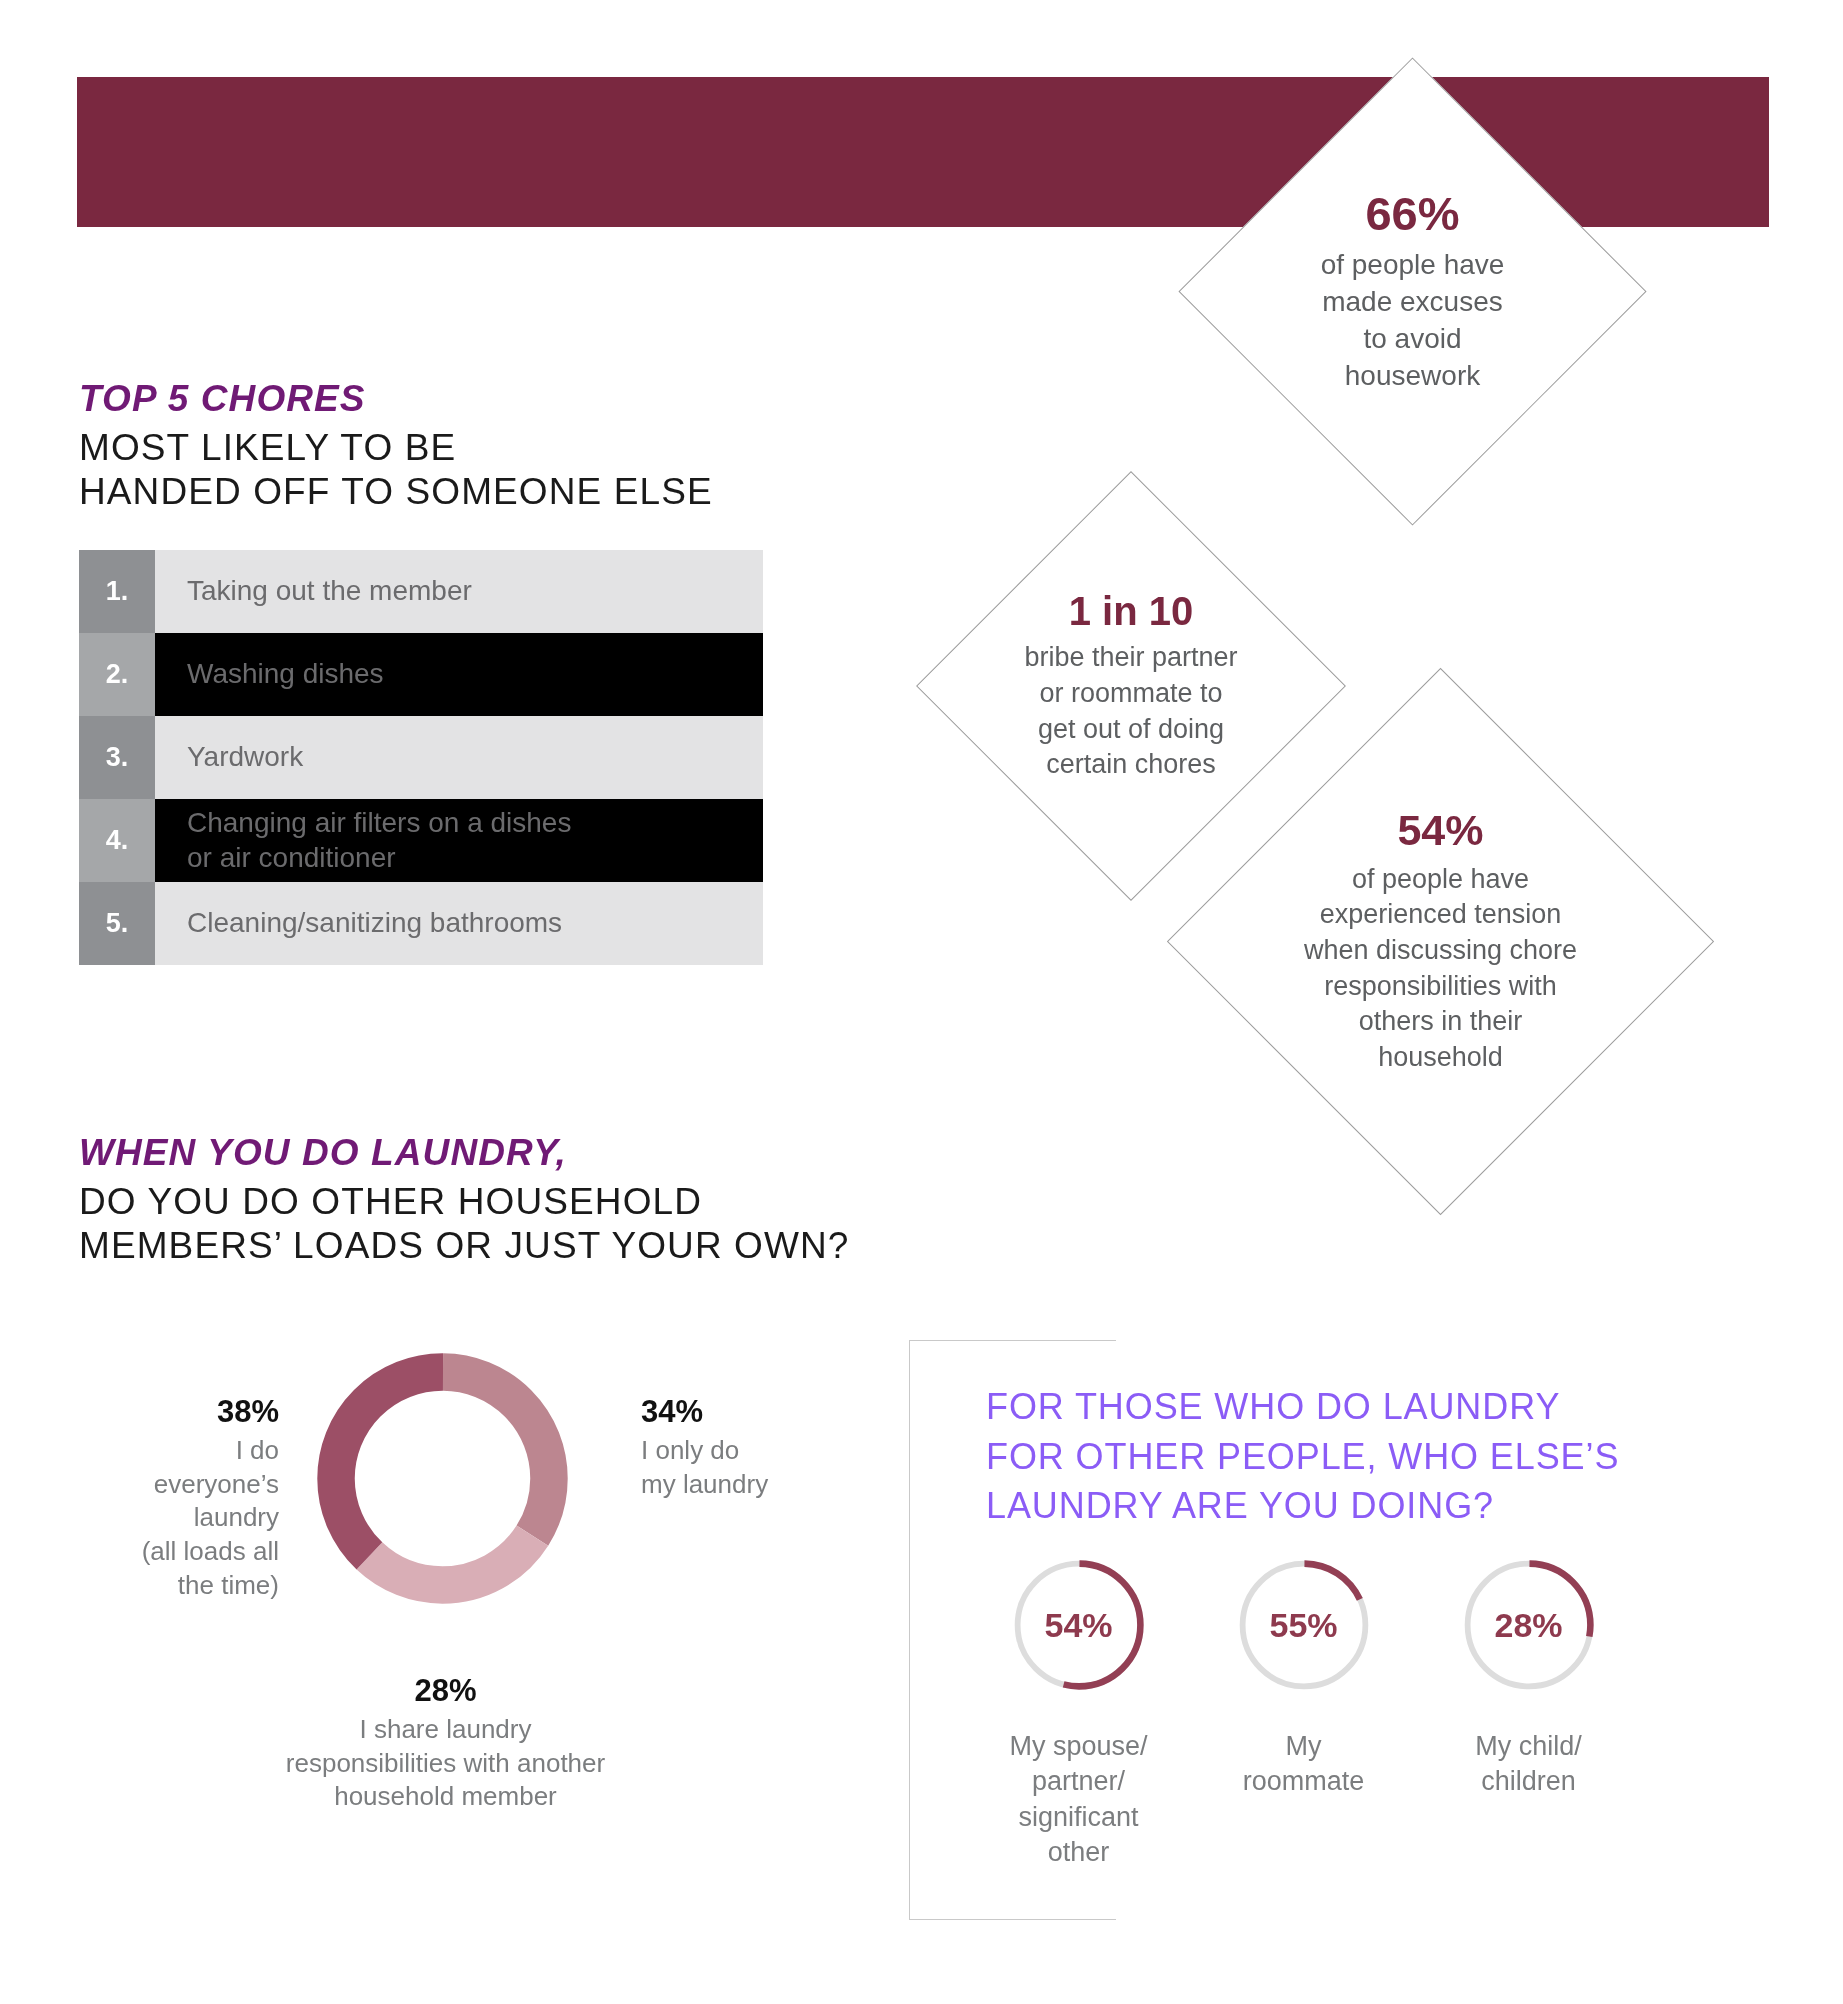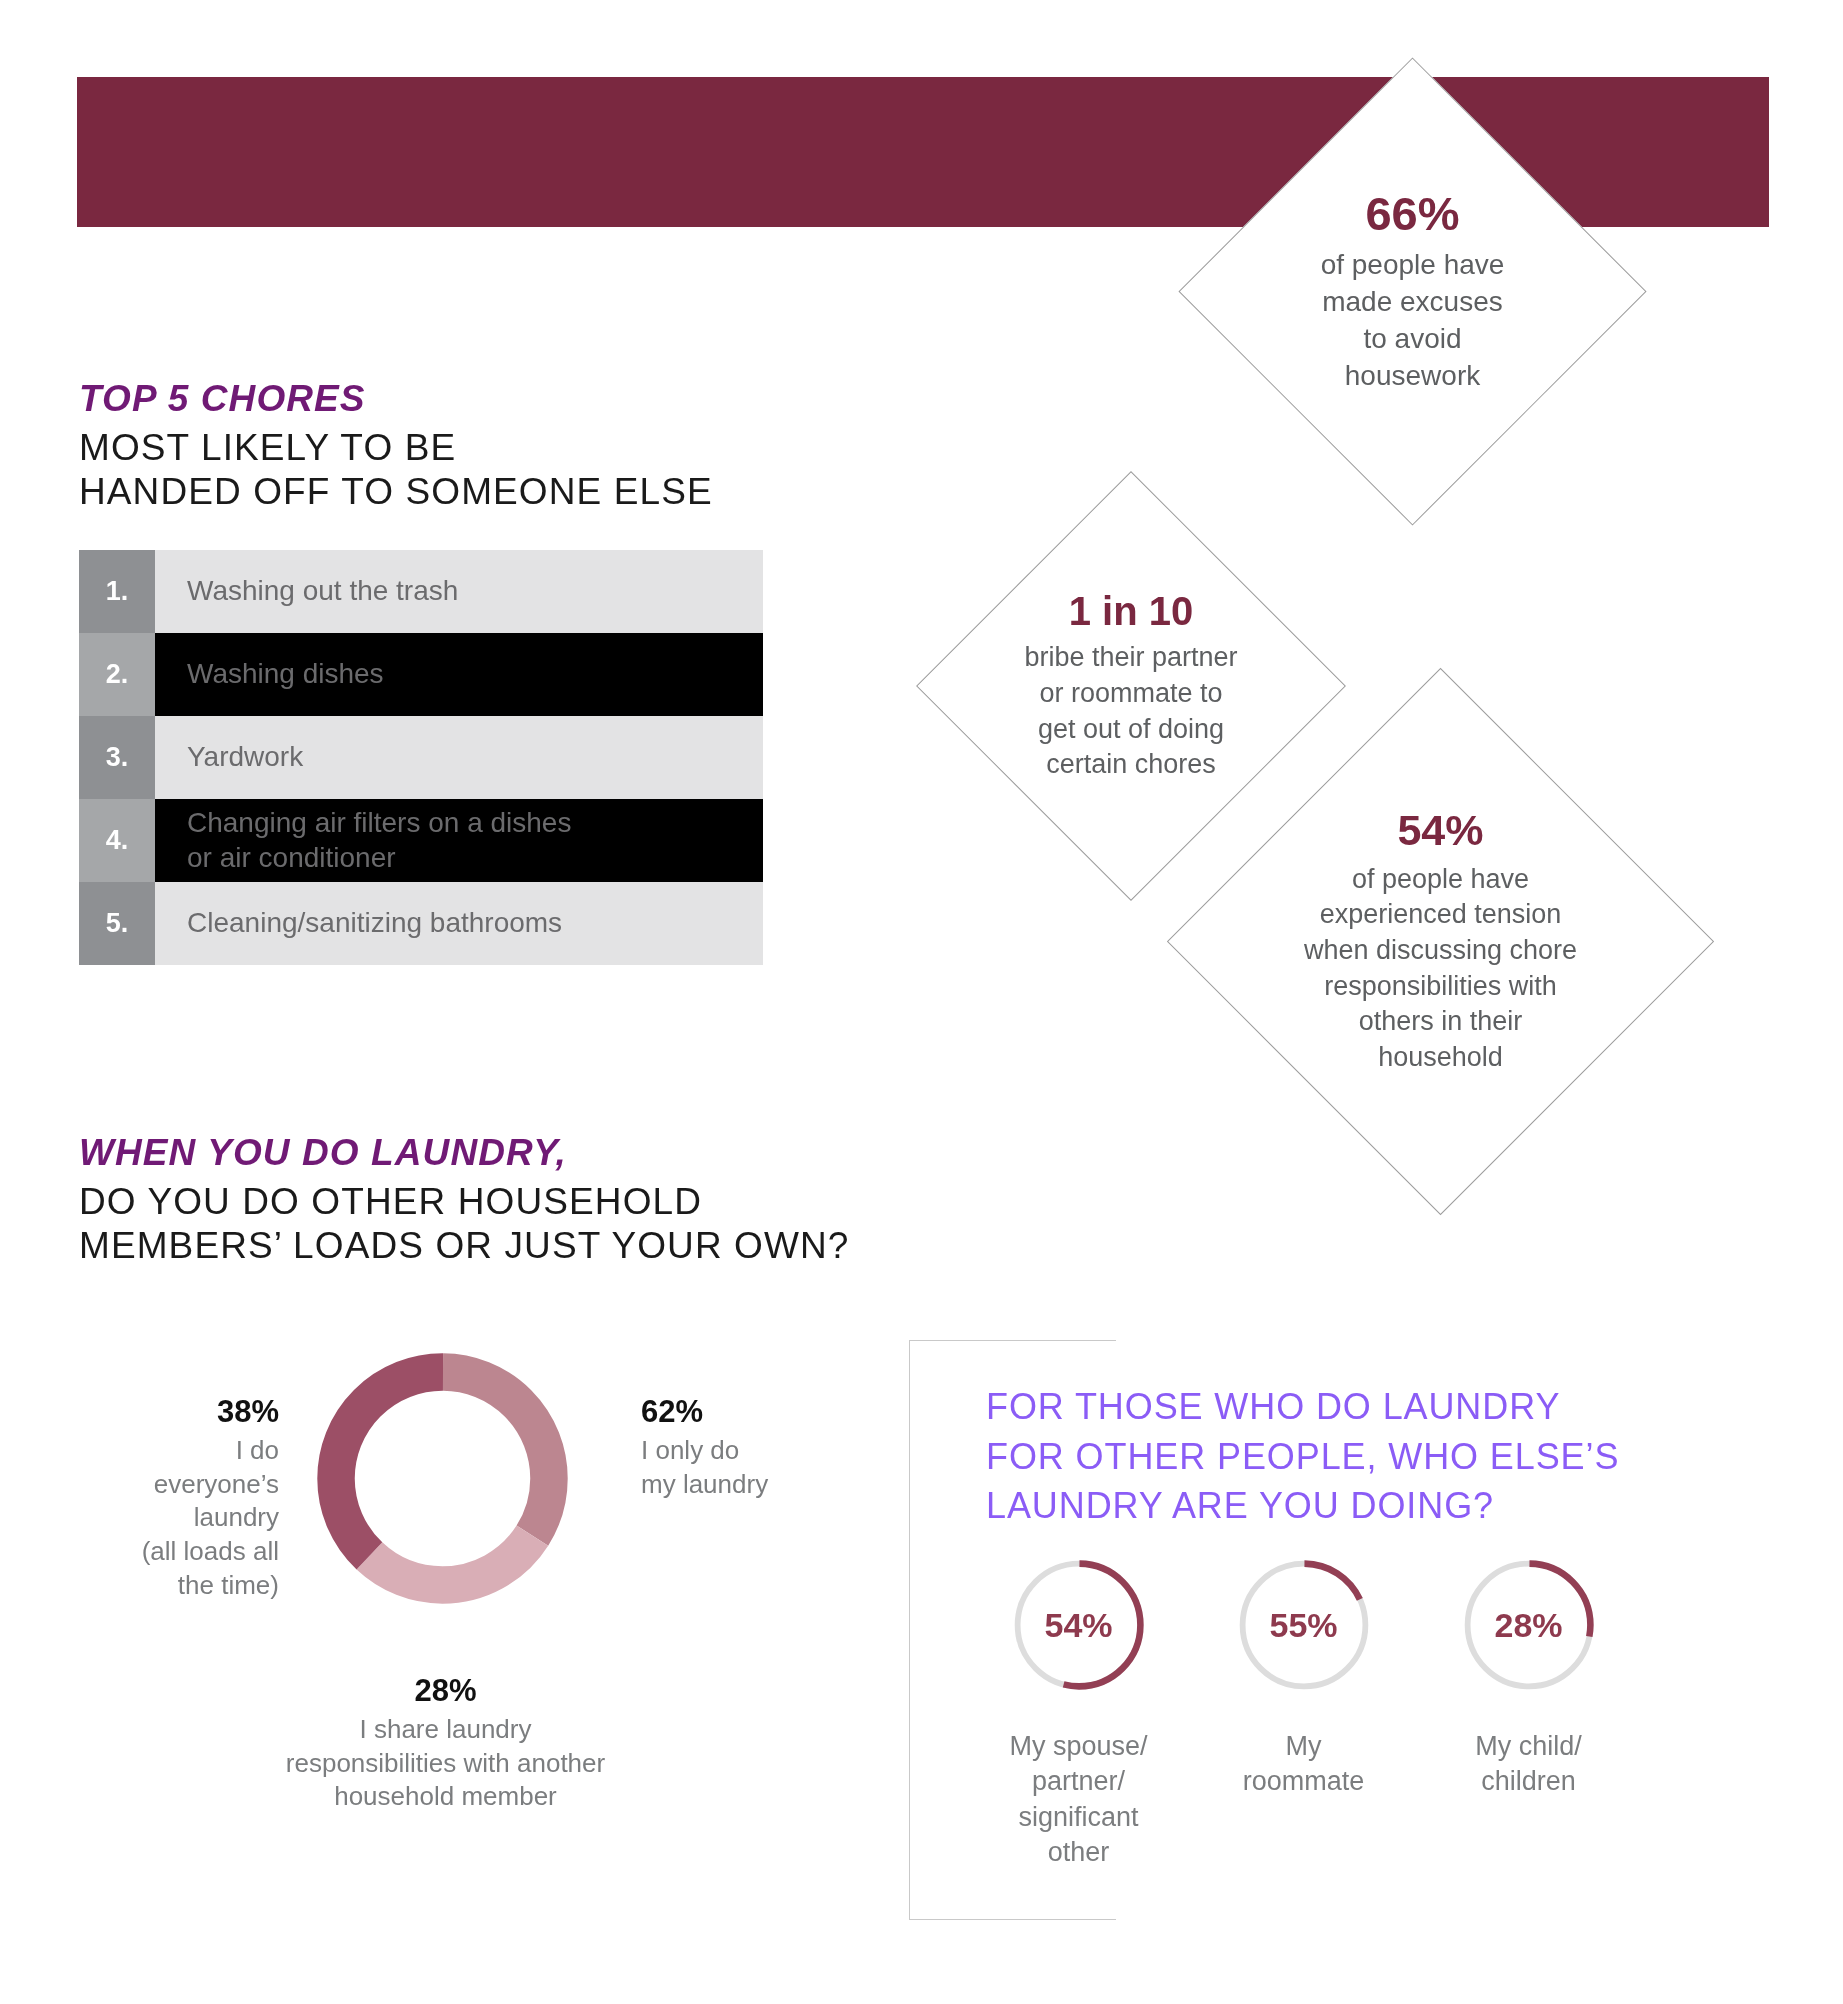--- a/index.html
+++ b/index.html
@@ -120,7 +120,7 @@
 
   <div class="chore-row r-odd h-single">
     <div class="chore-num">1.</div>
-    <div class="chore-txt">Washing out the trash</div>
+    <div class="chore-txt">Taking out the member</div>
   </div>
 
   <div class="chore-row r-even h-single">

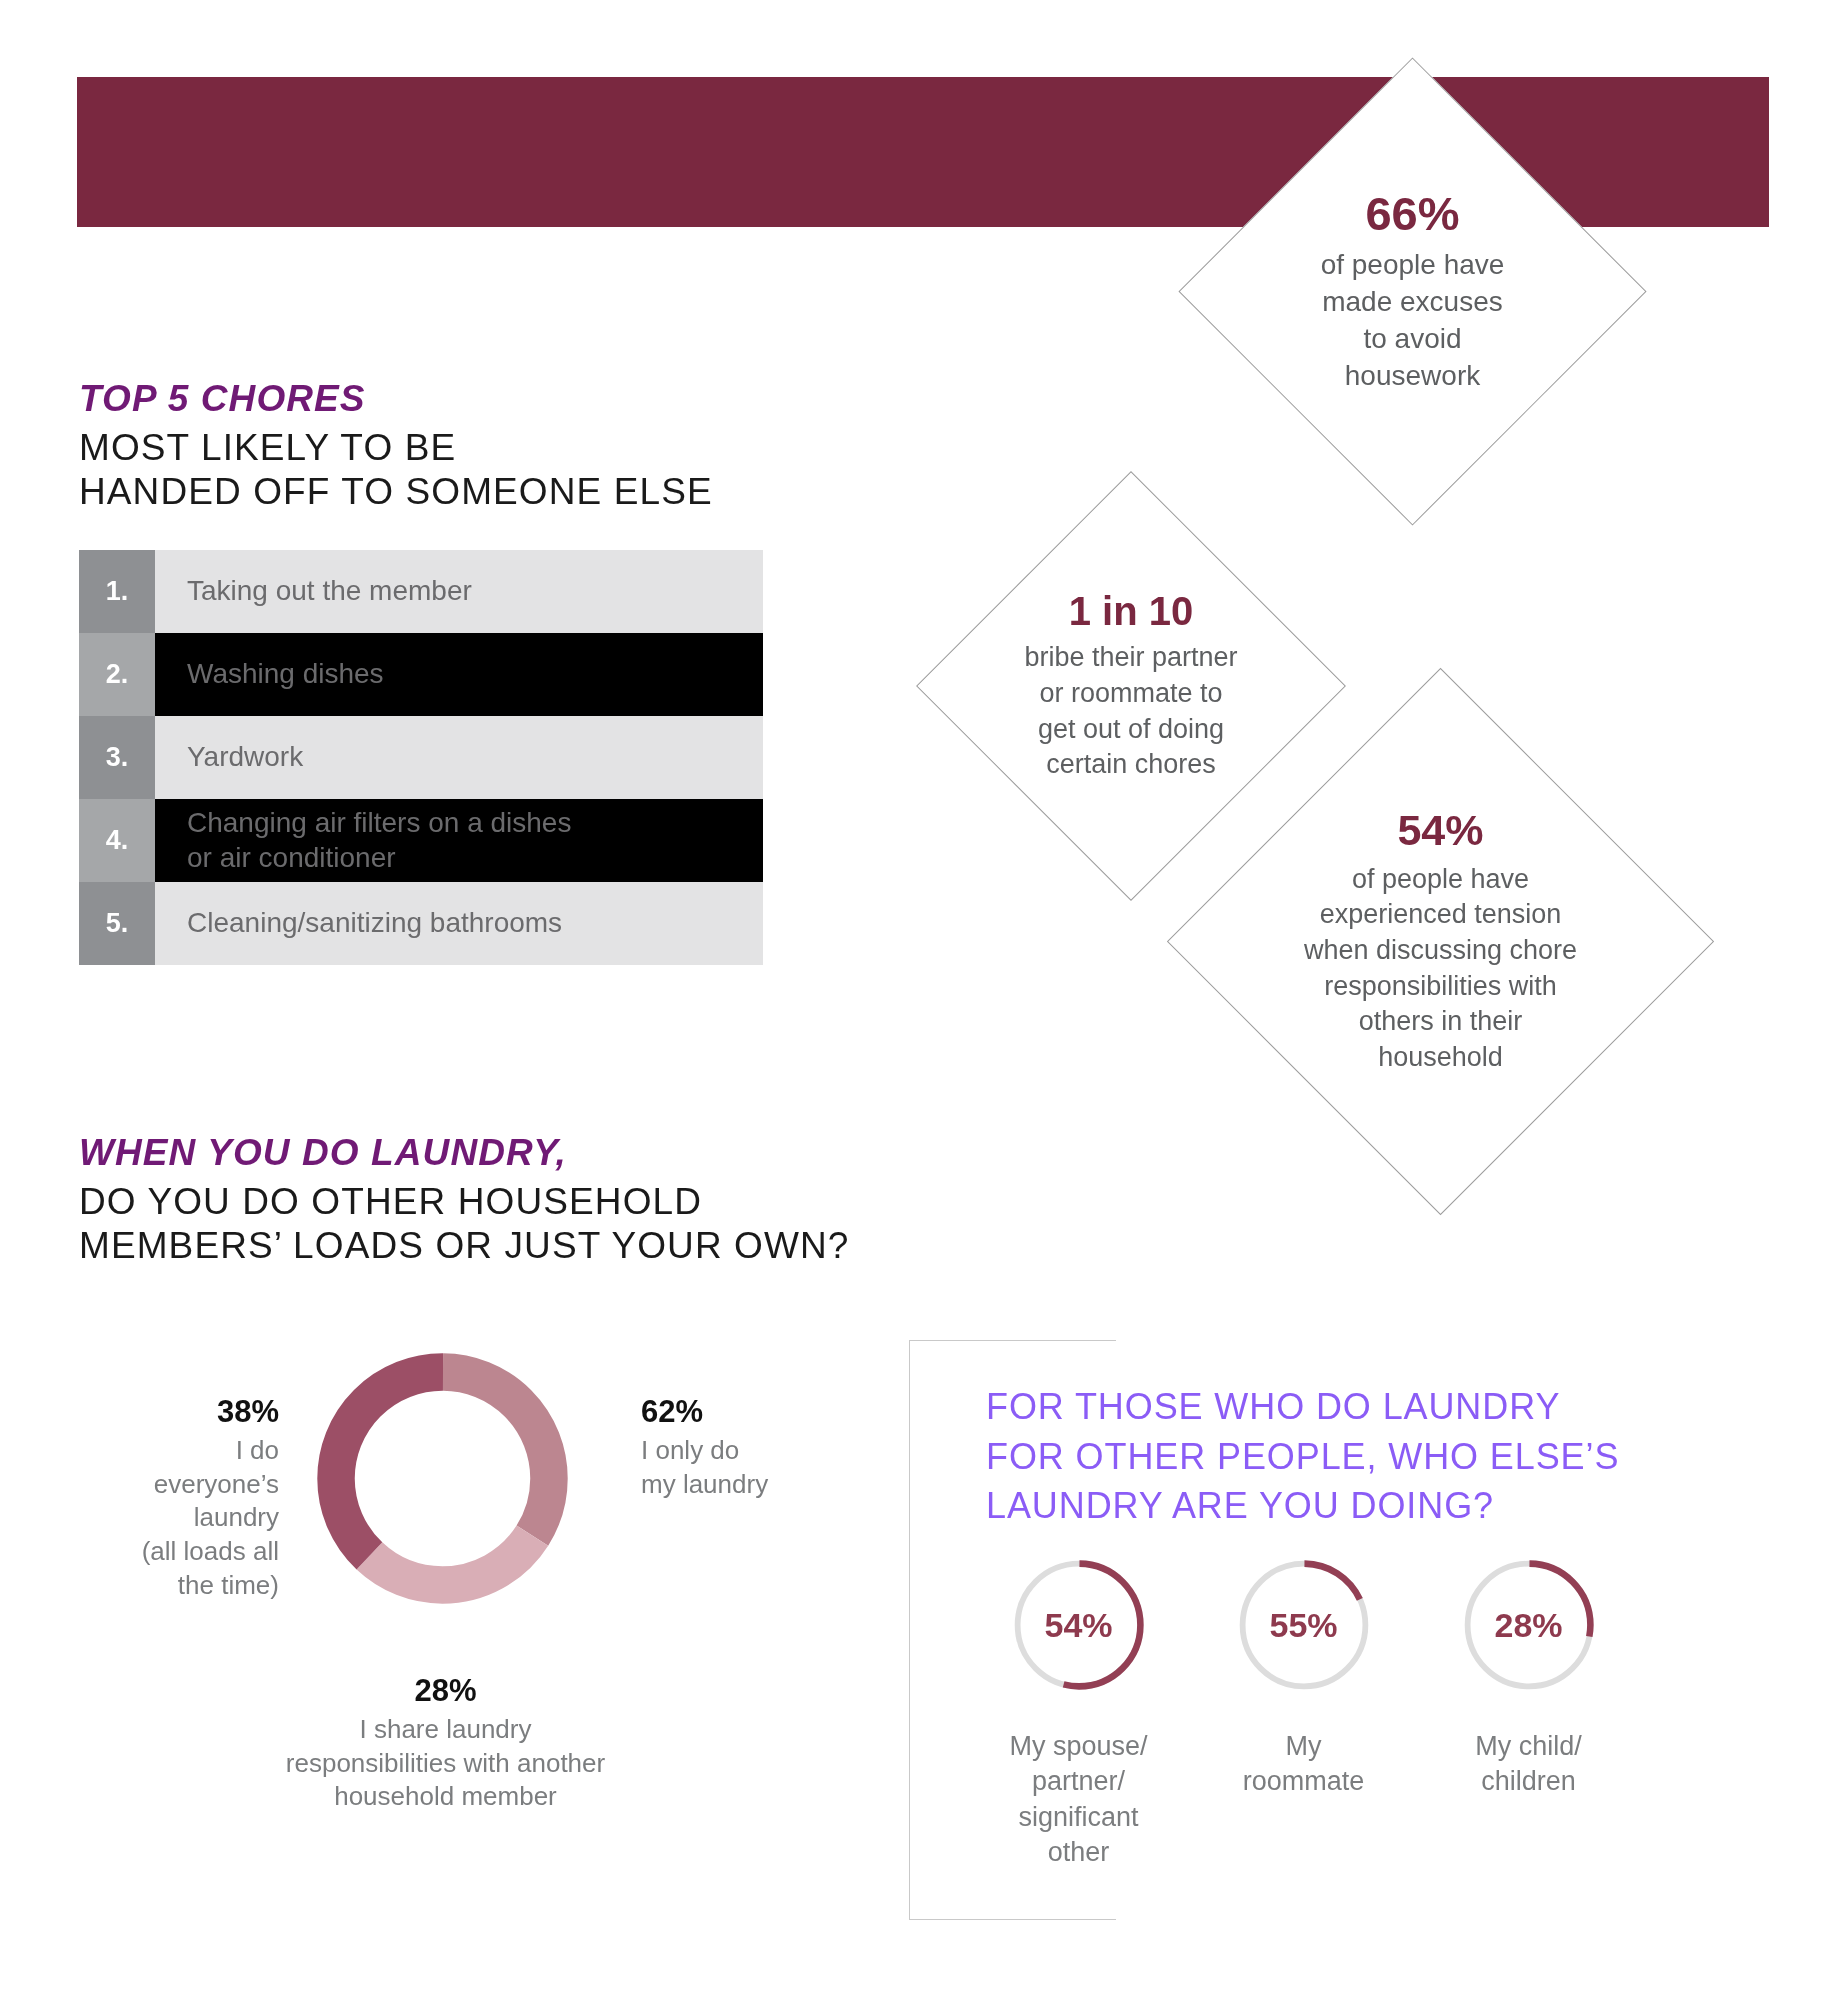--- a/index.html
+++ b/index.html
@@ -206,7 +206,7 @@
 </div>
 
 <div class="donut-label" style="left:641px;top:1393px;width:234px;text-align:left;">
-  <div class="donut-pct">62%</div>
+  <div class="donut-pct">34%</div>
   <div class="donut-desc">
     <div>I only do</div>
     <div>my laundry</div>

